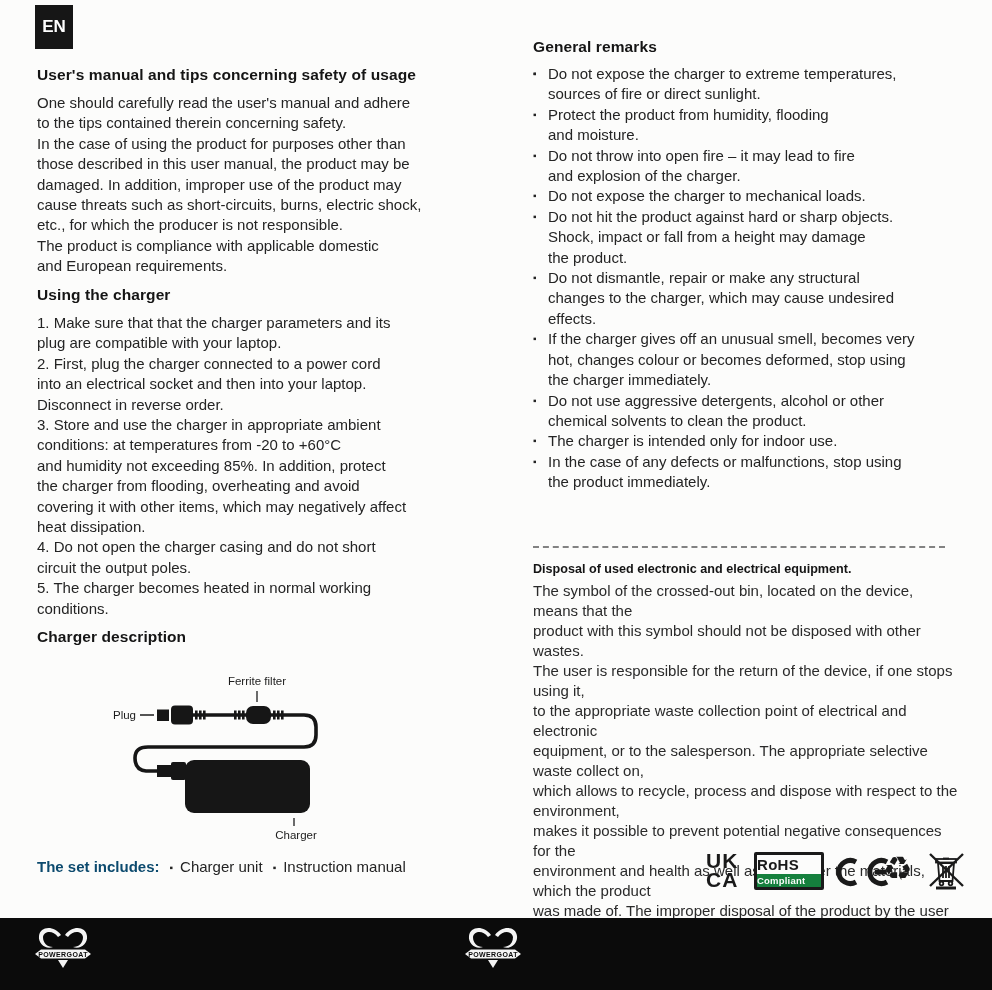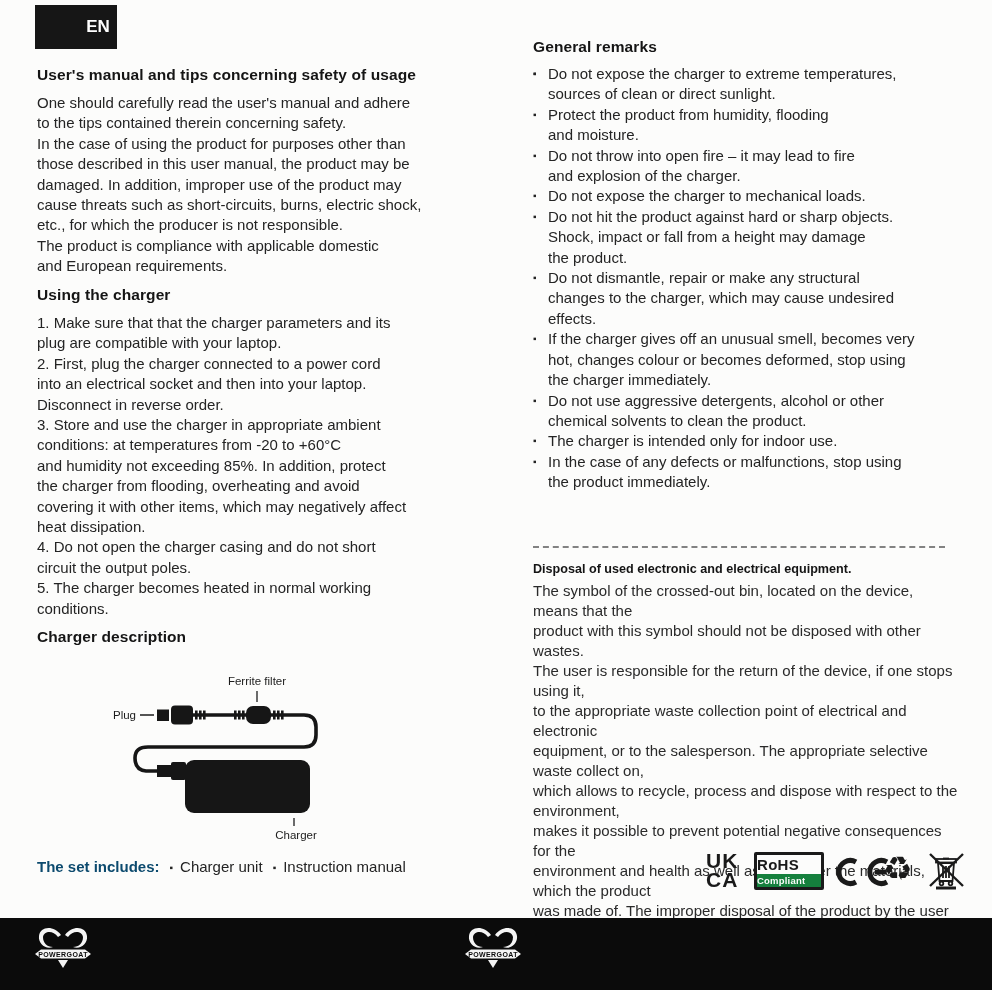--- a/index.html
+++ b/index.html
@@ -33,7 +33,7 @@
 
 <div class="page">
 
-  <div class="abs lang-badge" style="left:35px;top:5px;padding-left:44px;">EN</div>
+  <div class="abs lang-badge" style="left:35px;top:5px;">EN</div>
 
   <div class="abs body-text prewrap" style="left:37px;top:93px;width:450px;">One should carefully read the user's manual and adhere
 to the tips contained therein concerning safety.

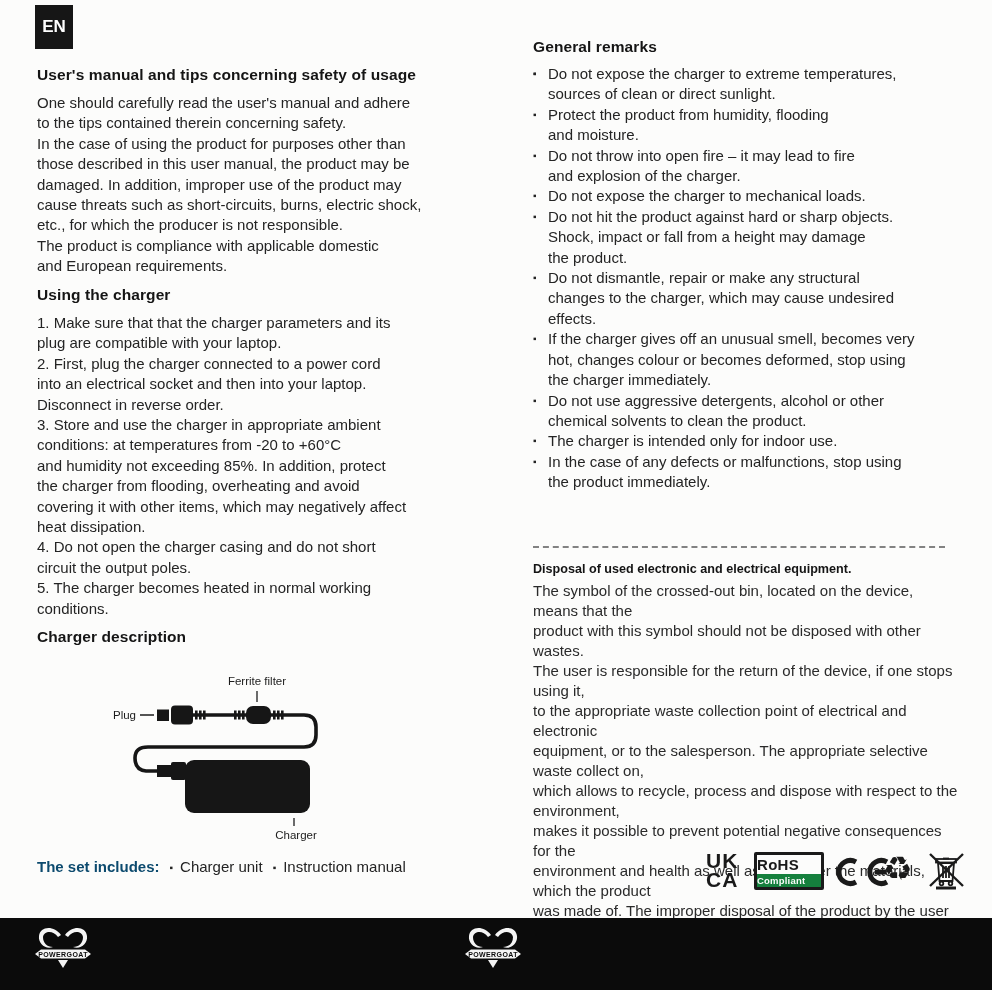--- a/index.html
+++ b/index.html
@@ -115,7 +115,7 @@
   <ul class="bullets abs" style="left:533px;top:64px;width:425px;">
     <li class="prewrap"><span class="sq">▪</span></li>
     <li class="prewrap"><span class="sq">▪</span><span>Do not expose the charger to extreme temperatures,
-sources of clean or direct sunlight.</span></li>
+sources of fire or direct sunlight.</span></li>
     <li class="prewrap"><span class="sq">▪</span><span>Protect the product from humidity, flooding
 and moisture.</span></li>
     <li class="prewrap"><span class="sq">▪</span><span>Do not throw into open fire – it may lead to fire

